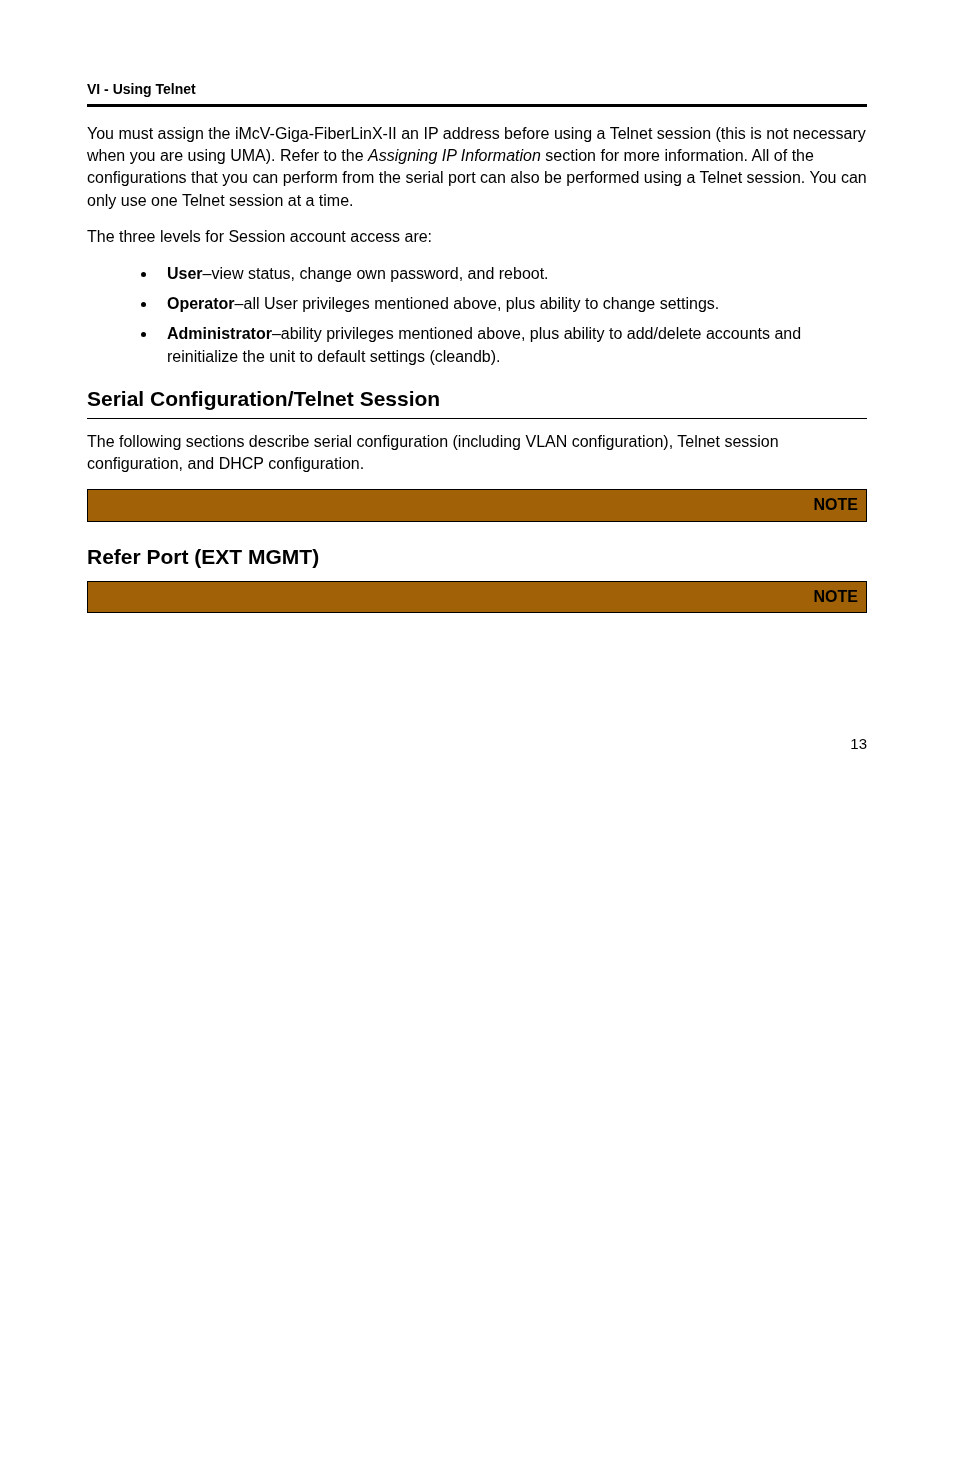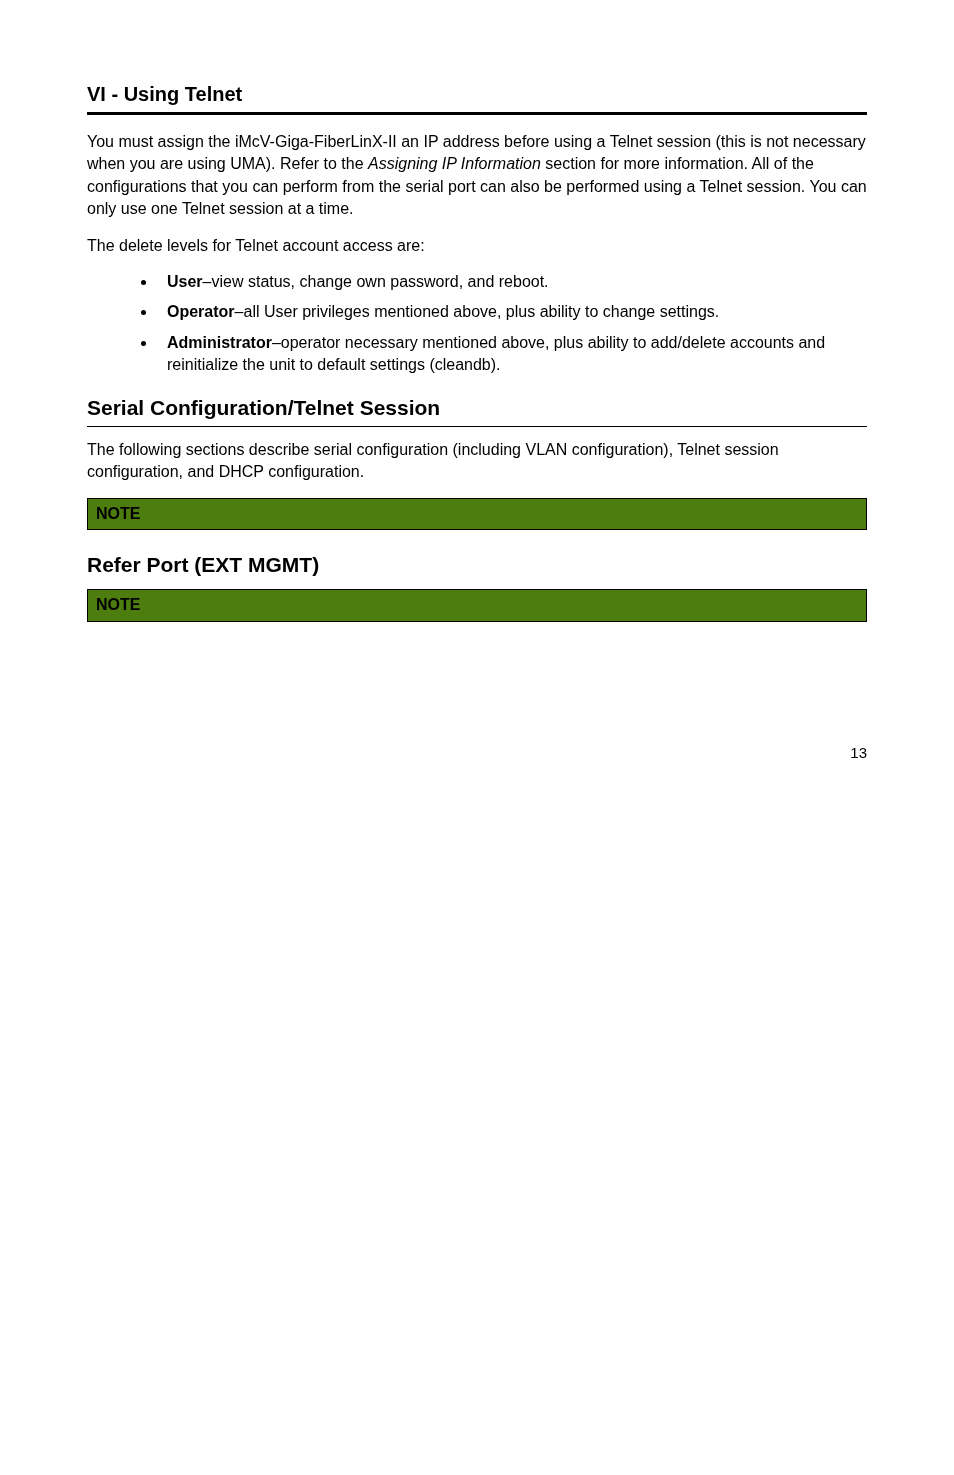--- a/index.html
+++ b/index.html
@@ -13,7 +13,7 @@
     }
     .heading-1 {
       font-weight: bold;
-      font-size: 20px;
+      font-size: 14px;
       margin-bottom: 4px;
     }
     .rule-thick {

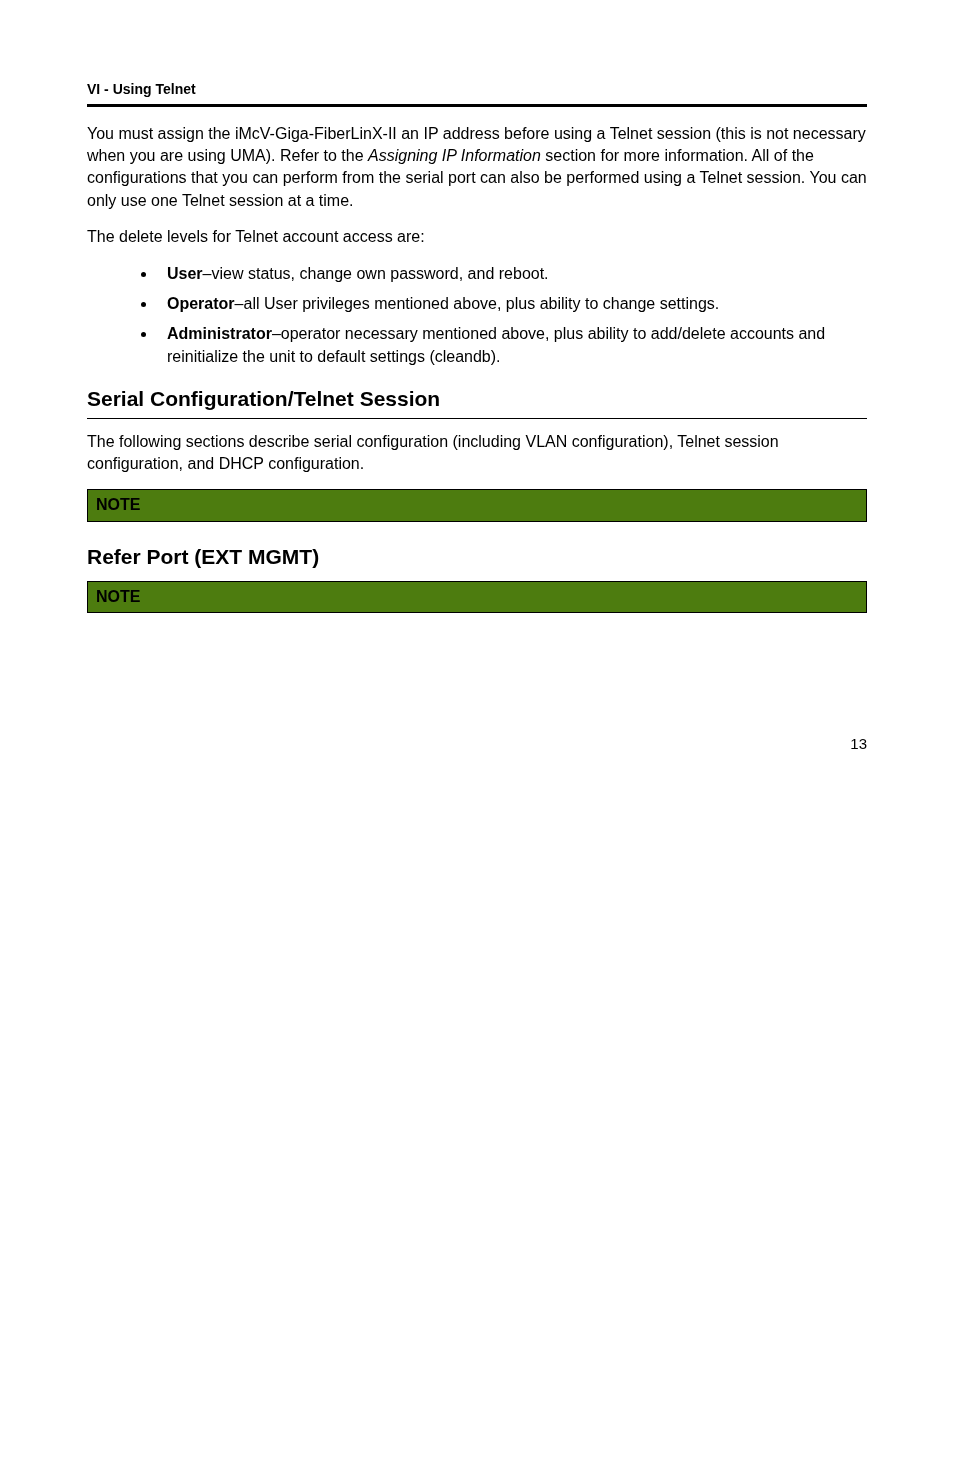--- a/index.html
+++ b/index.html
@@ -90,7 +90,7 @@
   <span>You must assign the iMcV-Giga-FiberLinX-II an IP address before using a Telnet session (this is not necessary when you are using UMA).  Refer to the </span><span class="italic">Assigning IP Information</span><span> section for more information.  All of the configurations that you can perform from the serial port can also be performed using a Telnet session.  You can only use one Telnet session at a time.</span>
 </p>
 
-<p>The delete levels for Telnet account access are:</p>
+<p>The three levels for Session account access are:</p>
 
 <ul>
   <li>

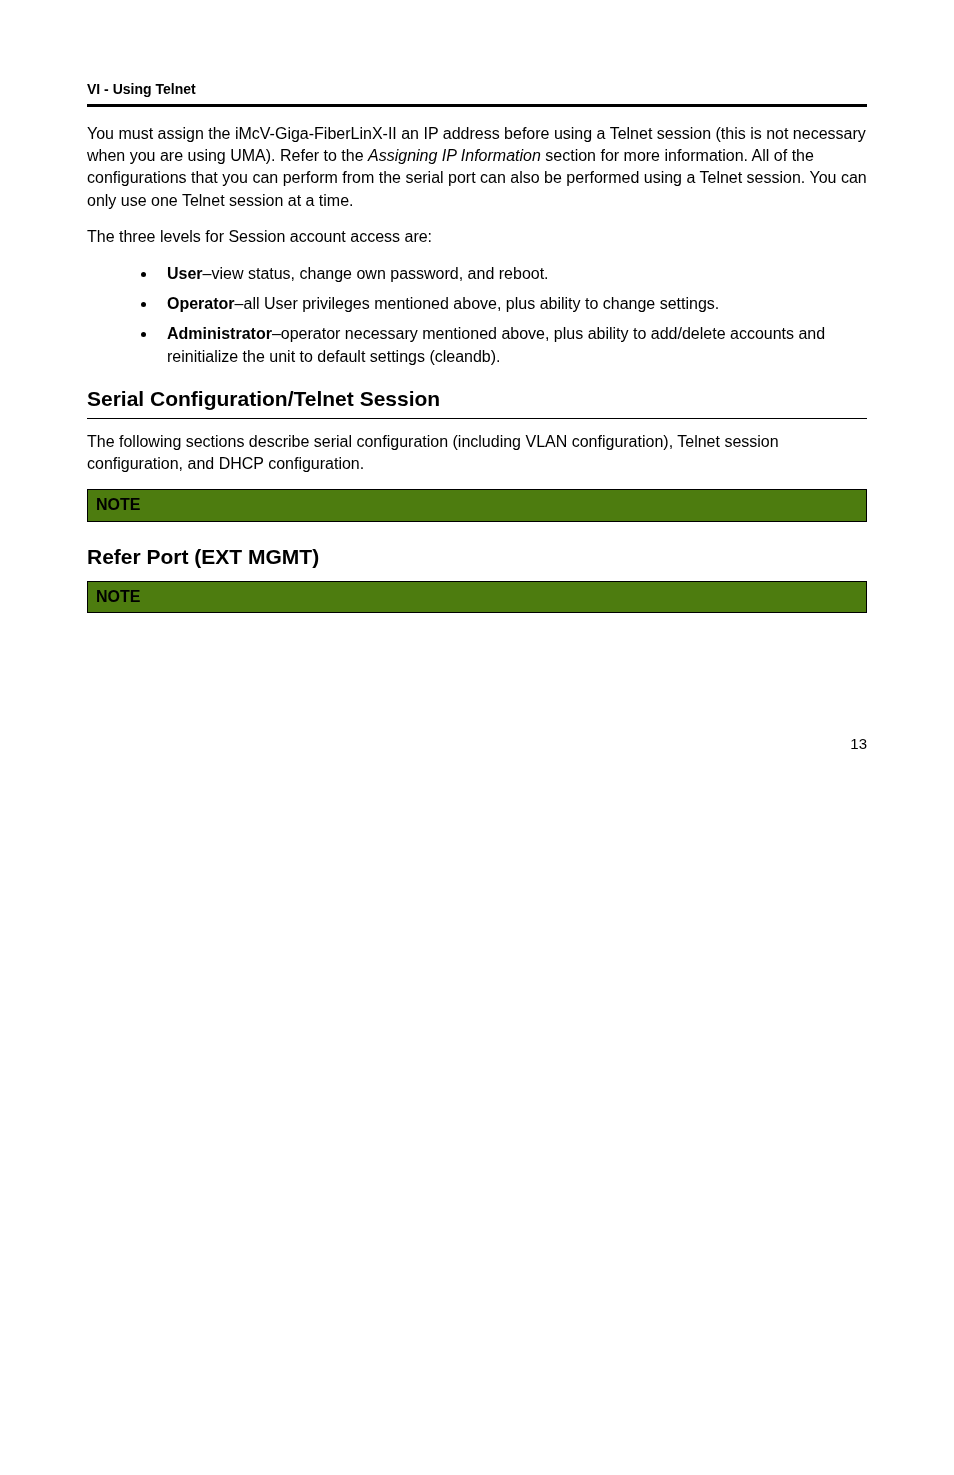--- a/index.html
+++ b/index.html
@@ -100,7 +100,7 @@
     <span class="bold">Operator</span><span>–all User privileges mentioned above, plus ability to change settings.</span>
   </li>
   <li>
-    <span class="bold">Administrator</span><span>–operator necessary mentioned above, plus ability to add/delete accounts and reinitialize the unit to default settings (cleandb).</span>
+    <span class="bold">Administrator</span><span>–ability privileges mentioned above, plus ability to add/delete accounts and reinitialize the unit to default settings (cleandb).</span>
   </li>
 </ul>
 

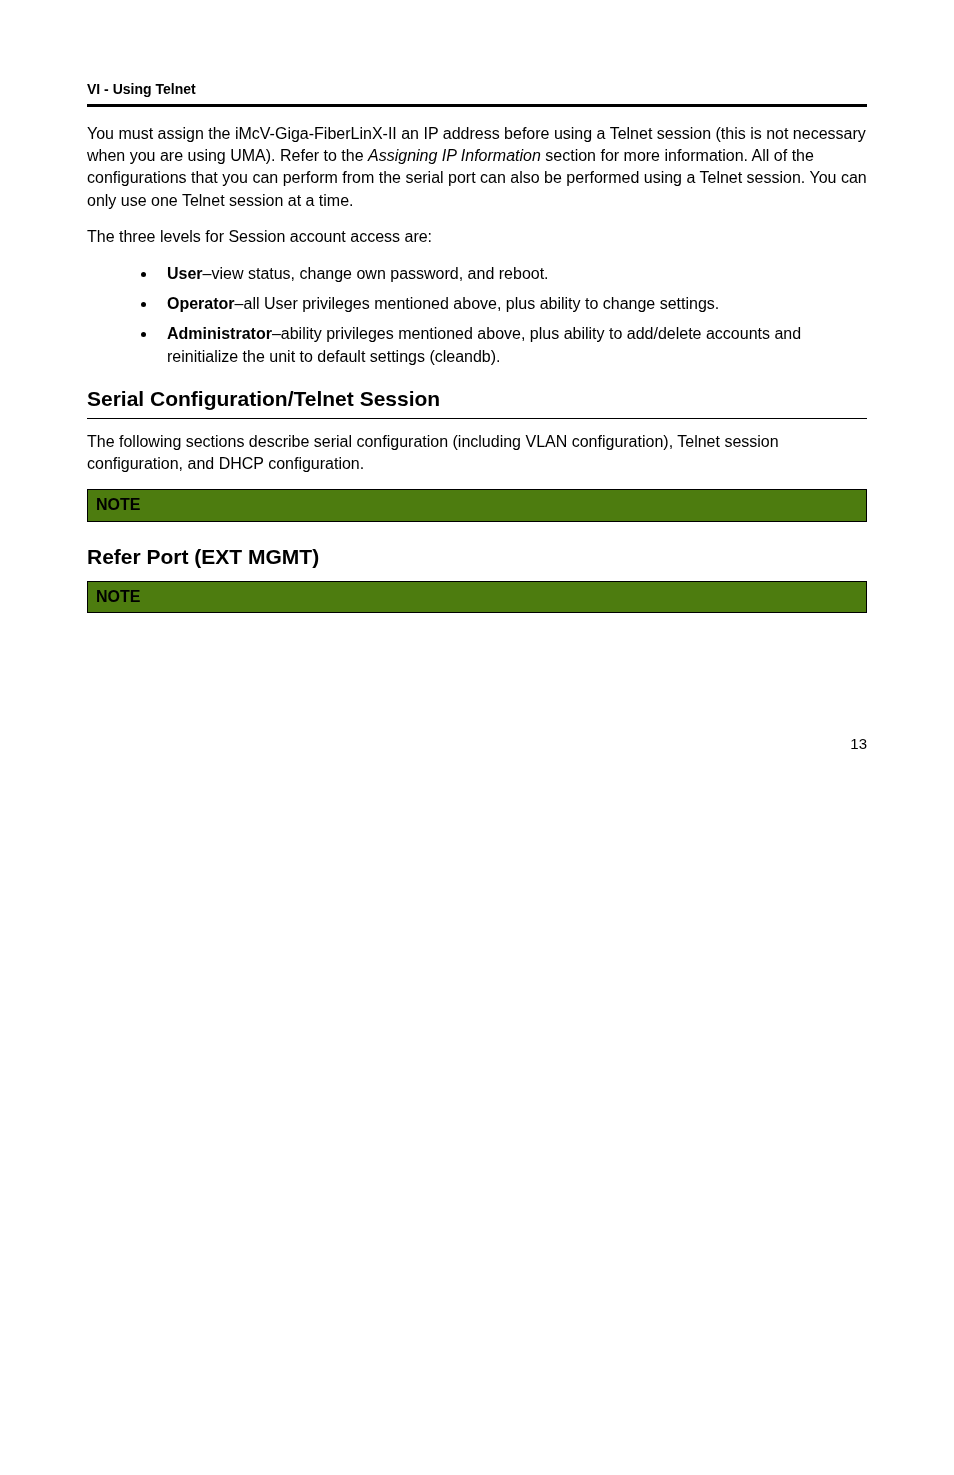--- a/index.html
+++ b/index.html
@@ -54,8 +54,8 @@
       padding: 4px 8px;
     }
     .note-header {
-      background: #4d7c0f;
-      text-align: left;
+      background: #a16207;
+      text-align: right;
       font-weight: bold;
       font-style: normal;
       margin-top: 39px;

